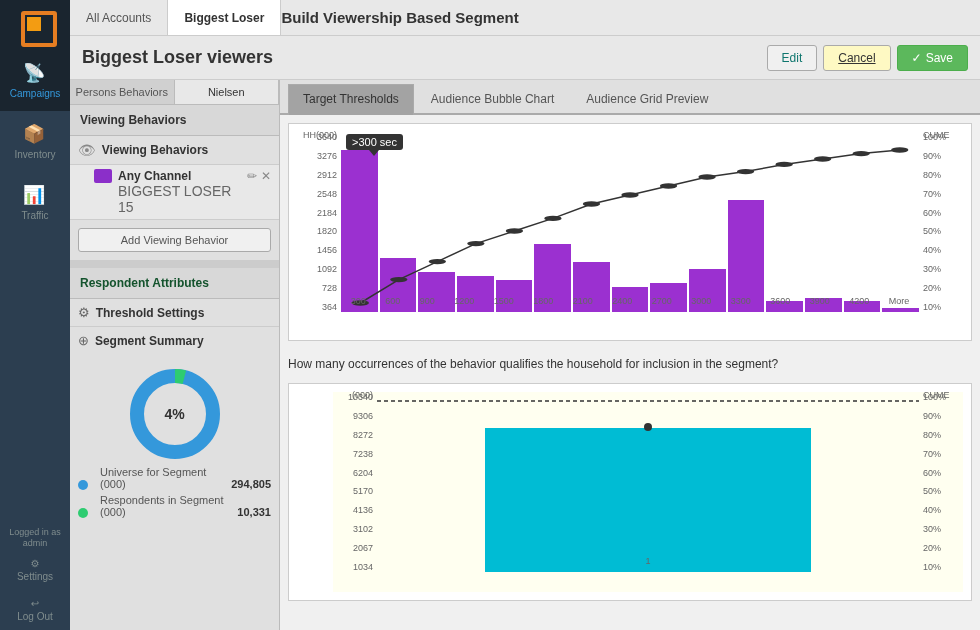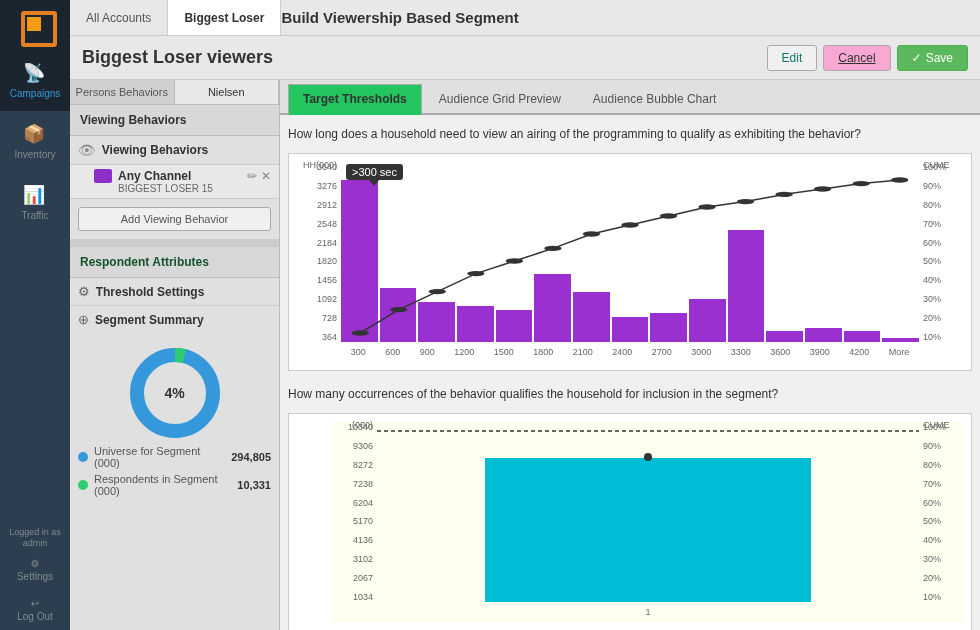--- a/index.html
+++ b/index.html
@@ -69,7 +69,7 @@
       font-size: 12px; margin-left: 6px;
     }
     .btn-edit { background: #f0f0f0; color: #0f766e; }
-    .btn-cancel { background: #f9a8d4; color: #333; text-decoration: underline; }
+    .btn-cancel { background: #fef9c3; color: #333; text-decoration: underline; }
     .btn-save { background: #5cb85c; color: #fff; border-color: #4cae4c; display: flex; align-items: center; gap: 4px; }
 
     

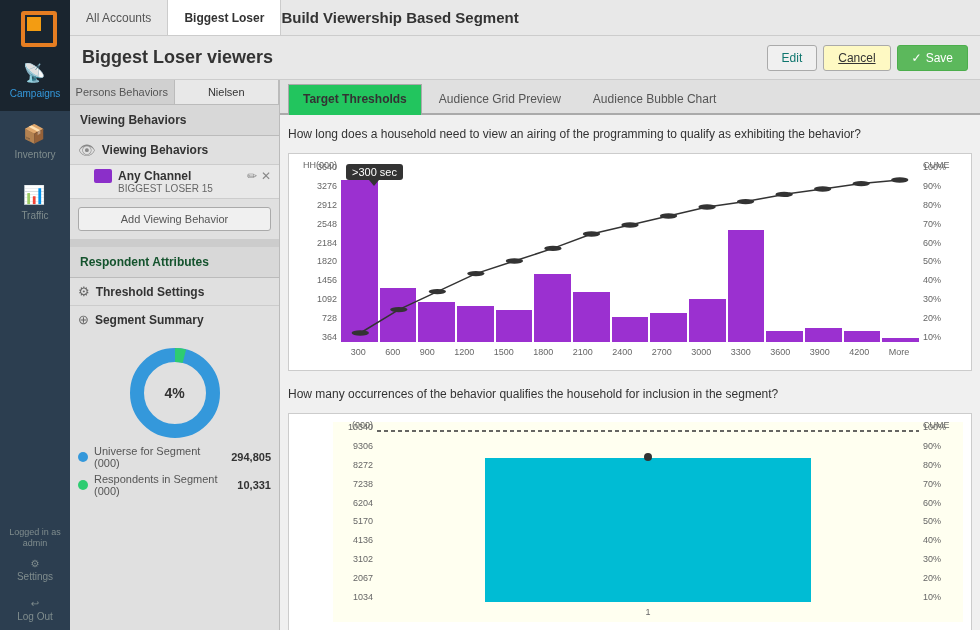--- a/index.html
+++ b/index.html
@@ -169,8 +169,8 @@
       border: 1px solid transparent; border-bottom: none; margin-right: 2px; margin-top: 4px;
     }
     .tab.active {
-      background: #22c55e; color: #333; border-color: #aaa;
-      border-bottom-color: #f0f0f0; margin-bottom: -2px; font-weight: bold;
+      background: #a3a3a3; color: #333; border-color: #aaa;
+      border-bottom-color: #f0f0f0; margin-bottom: -2px; font-weight: normal;
     }
 
     

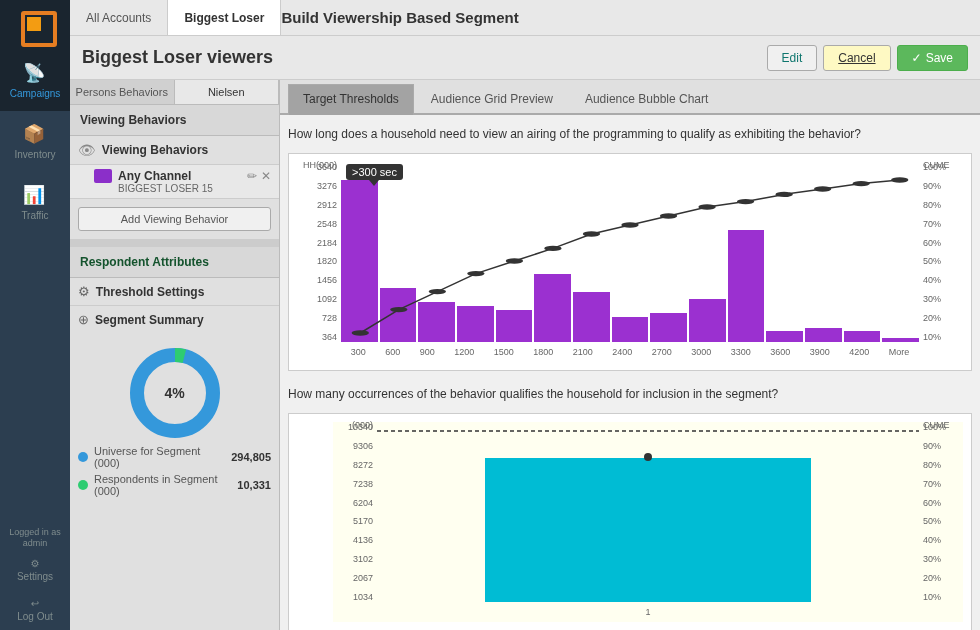--- a/index.html
+++ b/index.html
@@ -345,10 +345,10 @@
           <span>Target Thresholds</span>
         </div>
         <div class="tab">
+          <span>Audience Bubble Chart</span>
+        </div>
+        <div class="tab">
           <span>Audience Grid Preview</span>
-        </div>
-        <div class="tab">
-          <span>Audience Bubble Chart</span>
         </div>
       </div>
 

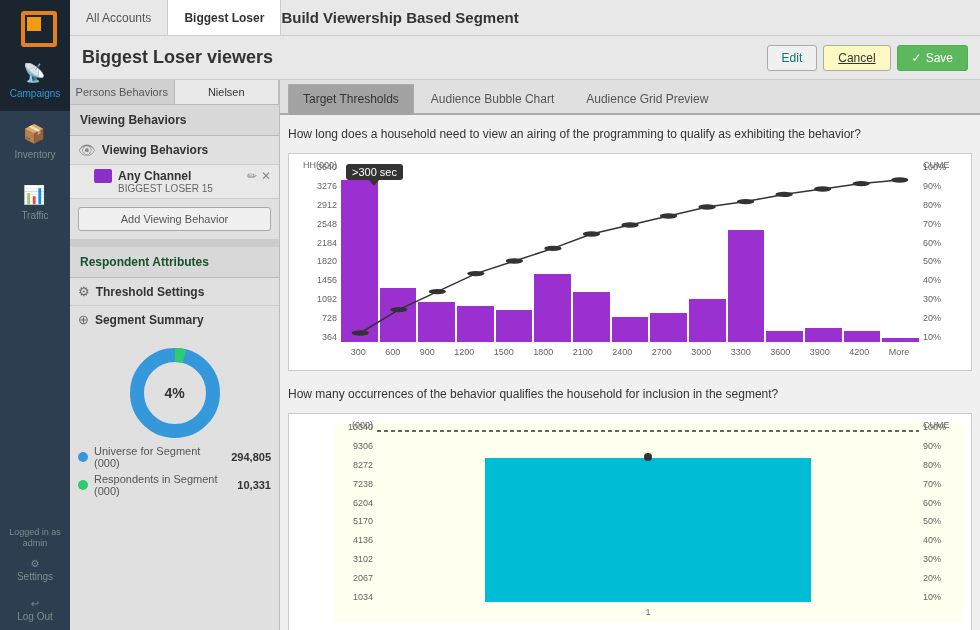--- a/index.html
+++ b/index.html
@@ -354,7 +354,6 @@
 
       <div class="charts-area">
 
-        <div class="chart-question">How long does a household need to view an airing of the programming to qualify as exhibiting the behavior?</div>
         <div class="chart-container">
           <div class="bar-chart-wrap">
 

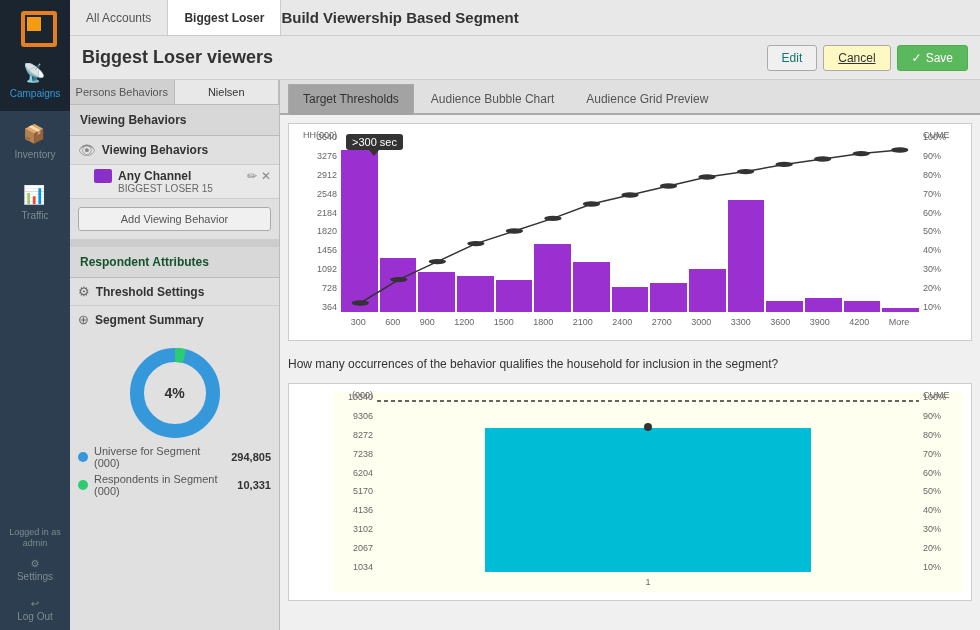--- a/index.html
+++ b/index.html
@@ -110,7 +110,7 @@
     .channel-color { width: 18px; height: 14px; background: #8b2fc9; border-radius: 2px; }
     .channel-info { flex: 1; }
     .channel-name { font-size: 12px; font-weight: bold; color: #333; }
-    .channel-sub { font-size: 10px; color: #666; text-transform: uppercase; }
+    .channel-sub { font-size: 14px; color: #666; text-transform: uppercase; }
     .channel-actions { display: flex; gap: 4px; }
     .channel-action { color: #888; cursor: pointer; font-size: 12px; }
 

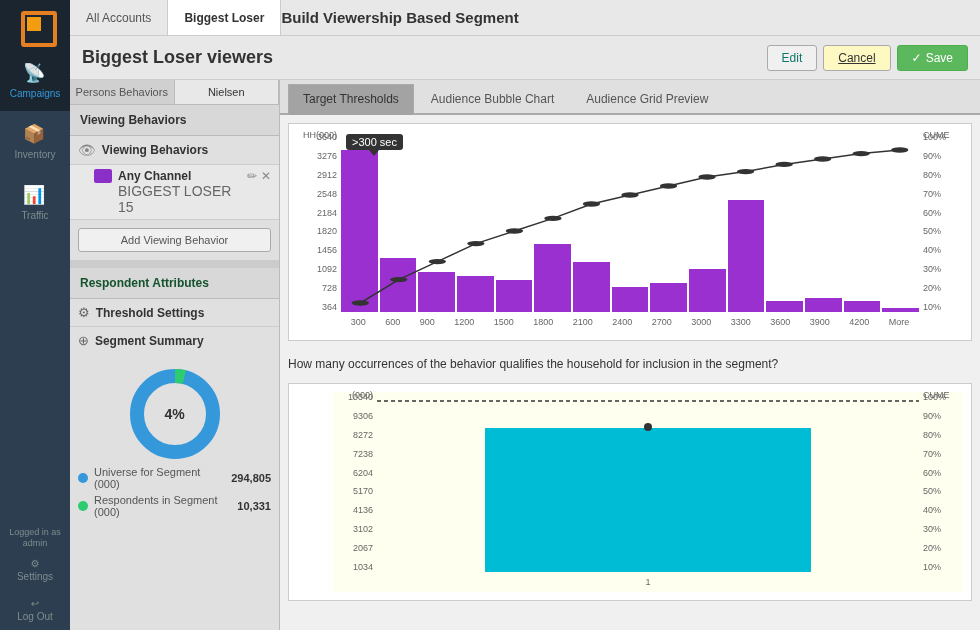--- a/index.html
+++ b/index.html
@@ -193,9 +193,8 @@
     .chart-inner { position: absolute; left: 44px; right: 44px; top: 0; bottom: 20px; }
     .bars-area { display: flex; align-items: flex-end; height: 100%; gap: 2px; }
     .x-labels {
-      position: absolute; bottom: 0; left: 44px; right: 44px; height: 20px;
+      position: absolute; bottom: 16px; left: 44px; right: 44px; height: 20px;
       display: flex; font-size: 9px; color: #666; justify-content: space-around;
-      align-items: center;
     }
     .cume-line {
       position: absolute; left: 44px; right: 44px; top: 0; bottom: 20px;

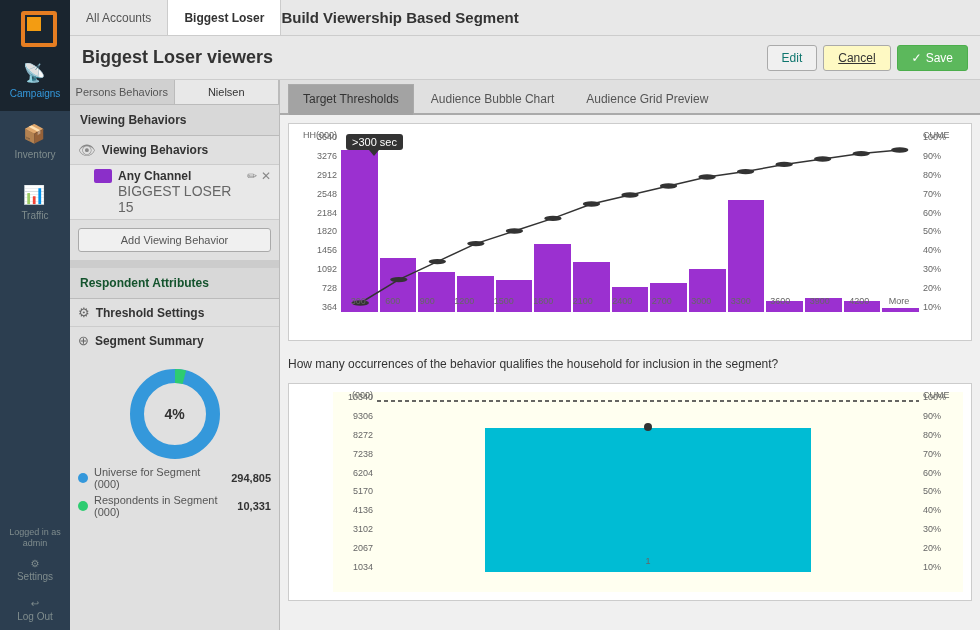--- a/index.html
+++ b/index.html
@@ -150,7 +150,7 @@
       position: absolute; top: 50%; left: 50%; transform: translate(-50%,-50%);
       font-size: 14px; font-weight: bold; color: #333;
     }
-    .legend-row { display: flex; align-items: center; gap: 6px; margin: 2px 8px; font-size: 11px; }
+    .legend-row { display: flex; align-items: flex-end; gap: 12px; margin: 2px 8px; font-size: 11px; }
     .legend-dot { width: 10px; height: 10px; border-radius: 50%; }
     .legend-label { flex: 1; color: #555; }
     .legend-value { font-weight: bold; color: #333; }

